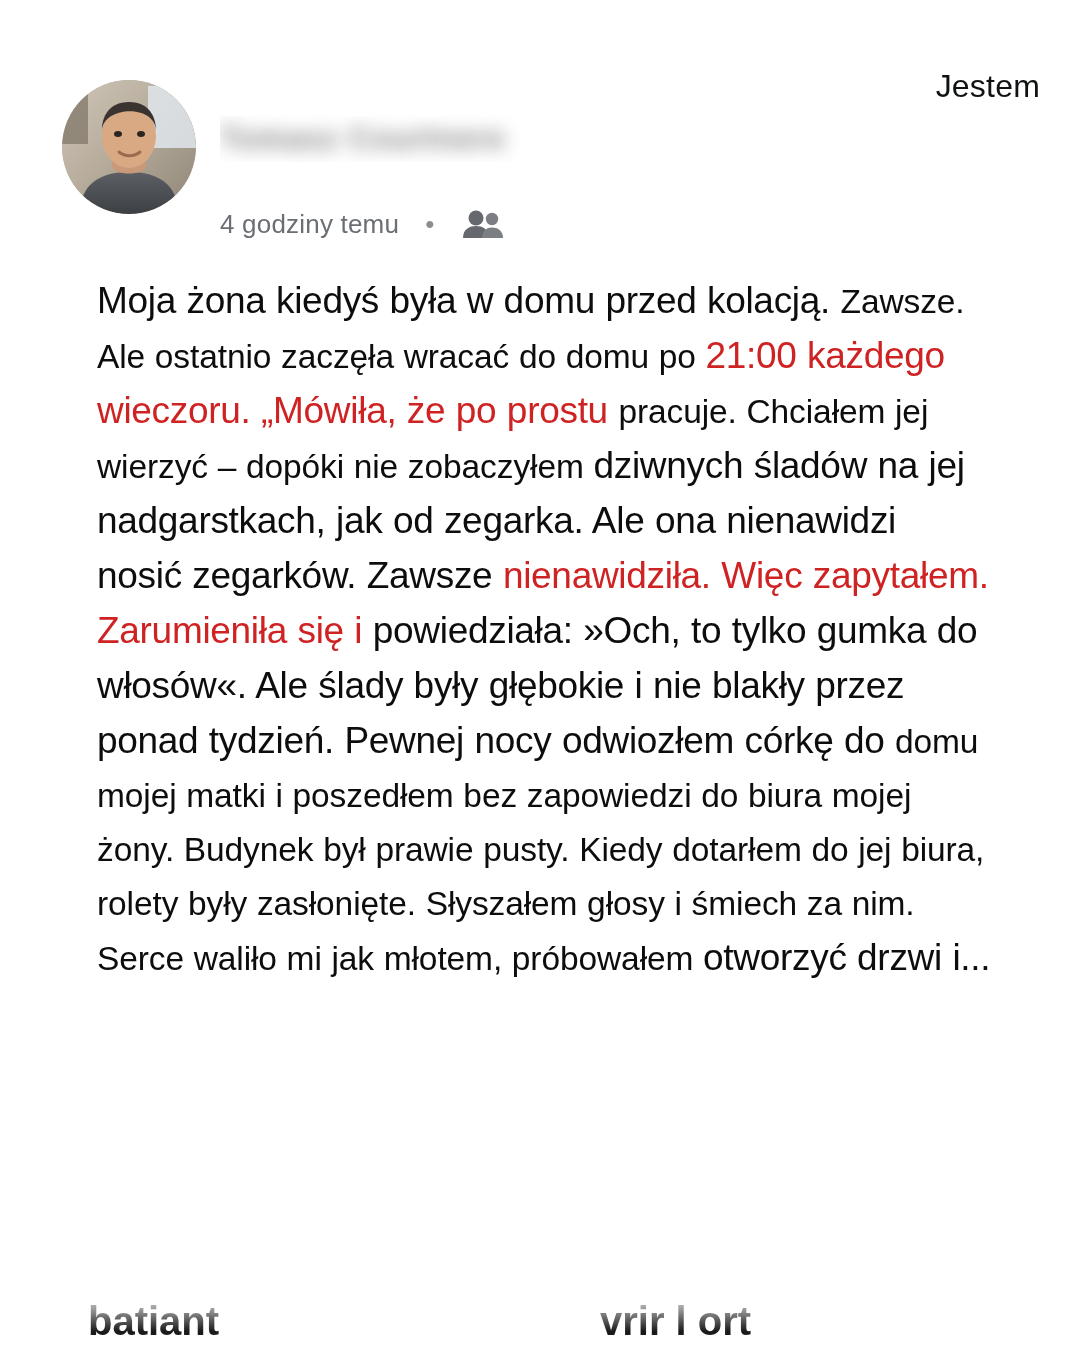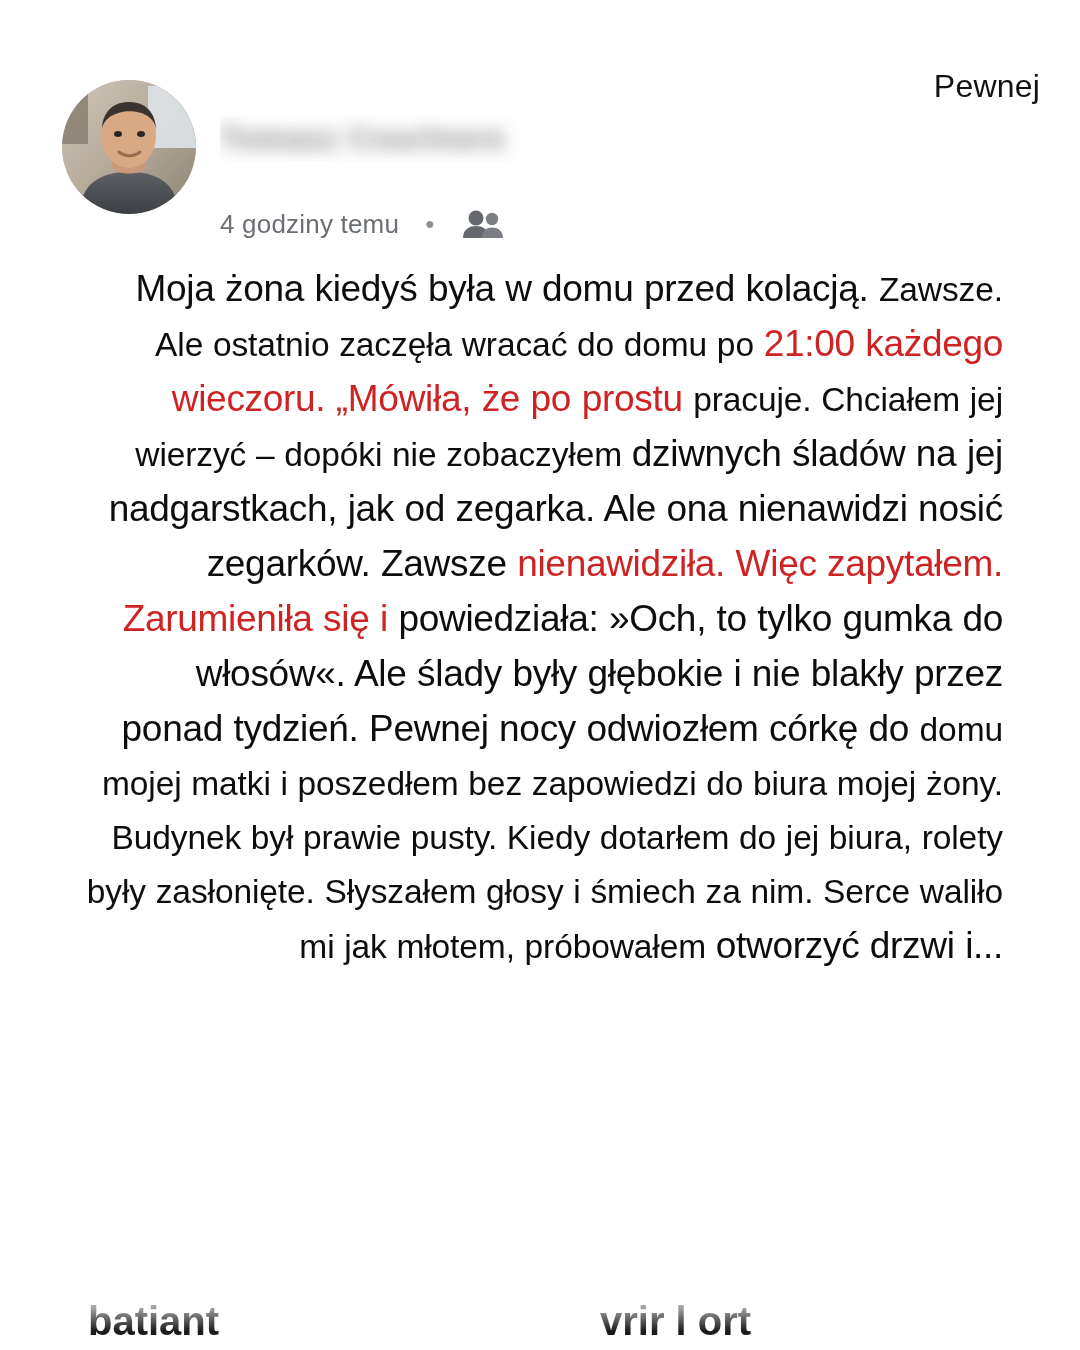--- a/index.html
+++ b/index.html
@@ -200,7 +200,7 @@
     </span>
   </div>
 
-  <div class="jestem-label">Pewnej</div>
+  <div class="jestem-label">Jestem</div>
 </div>
 
 <div class="post-body">

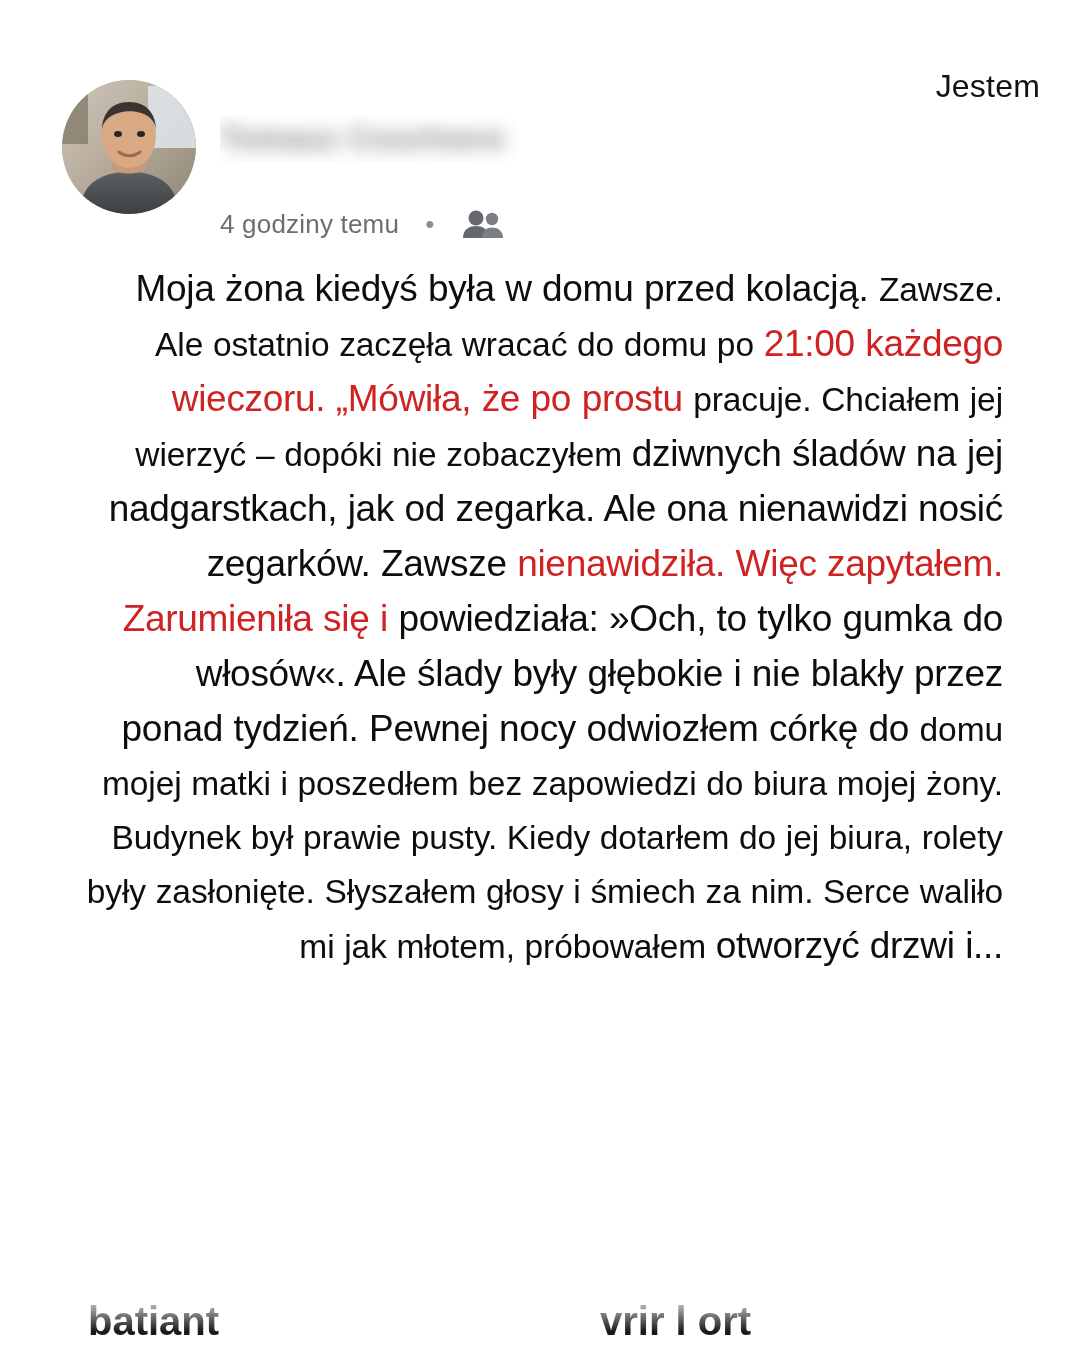--- a/index.html
+++ b/index.html
@@ -96,13 +96,12 @@
     width: 918px;
   }
   .post-body p {
-    margin: 0;
+    margin: 12px;
     font-size: 33.5px;
     line-height: 54px;
     color: #0d0d0d;
     letter-spacing: -0.1px;
     word-spacing: 0.5px;
-    text-align: right;
   }
   .seg-big {
     font-size: 37px;

